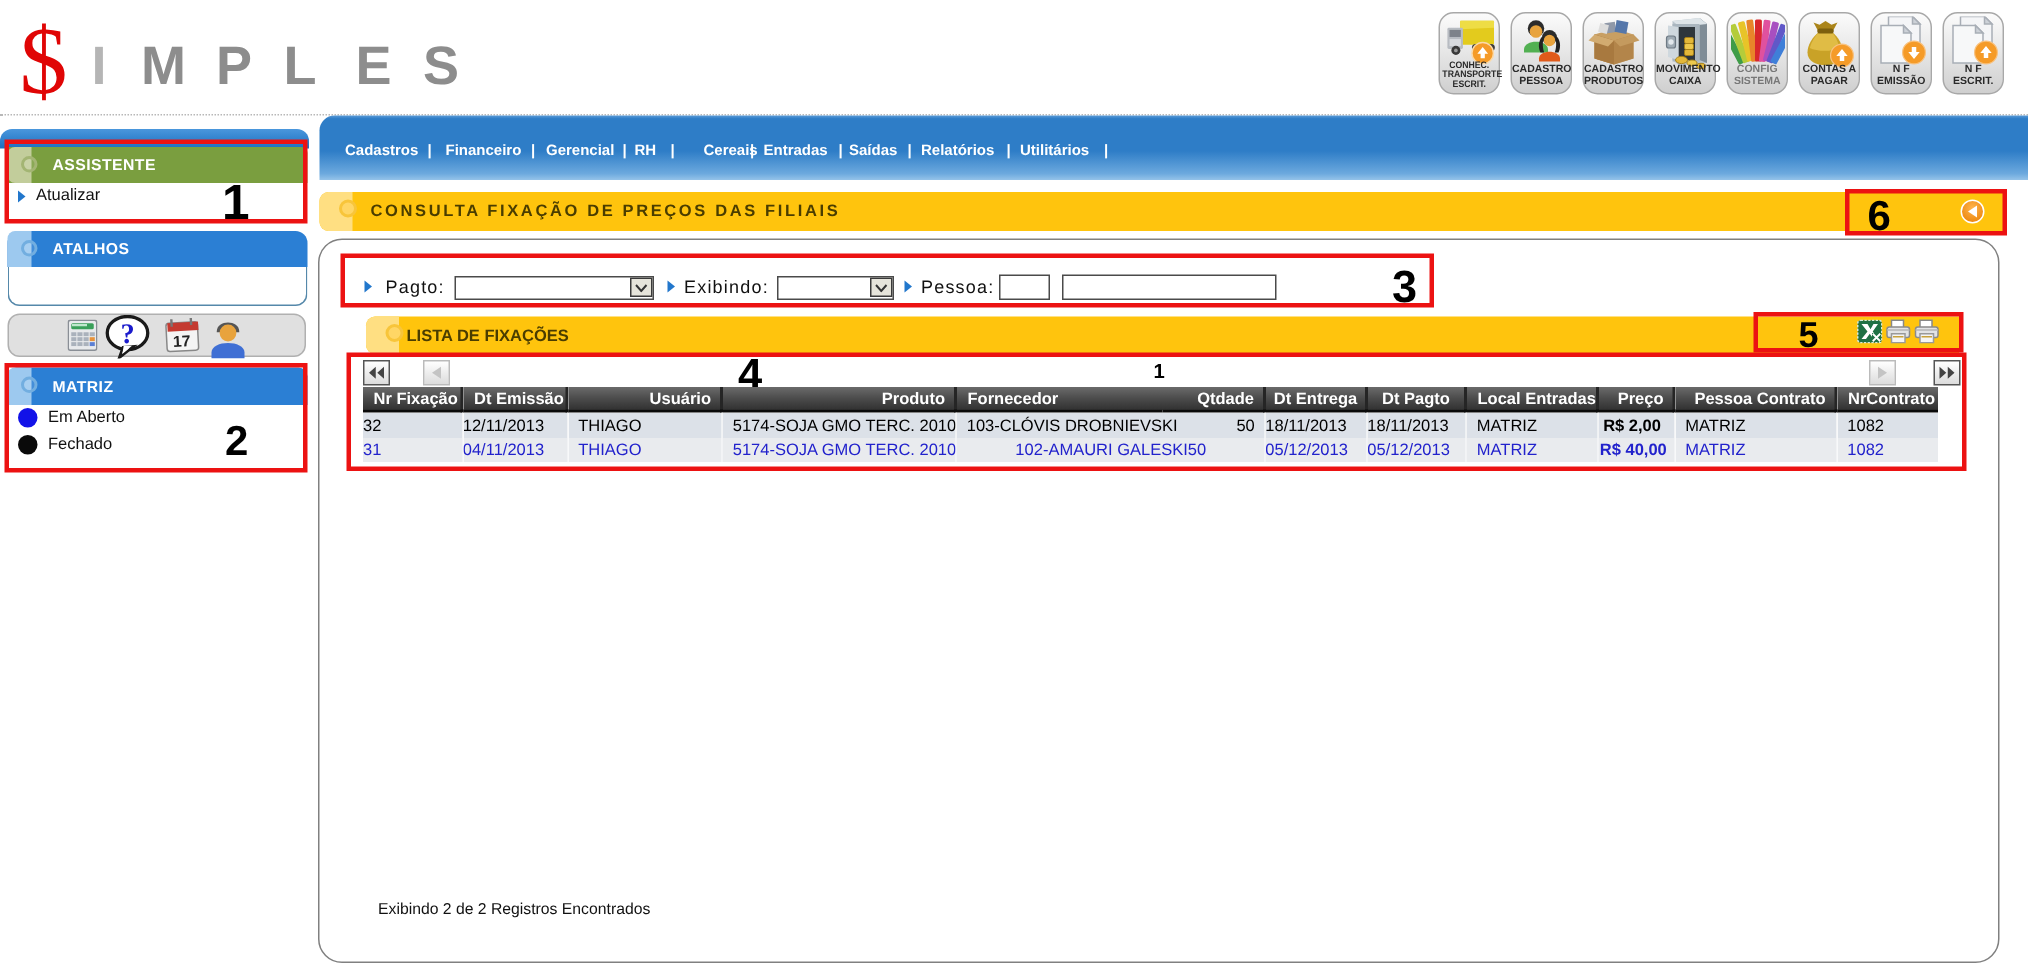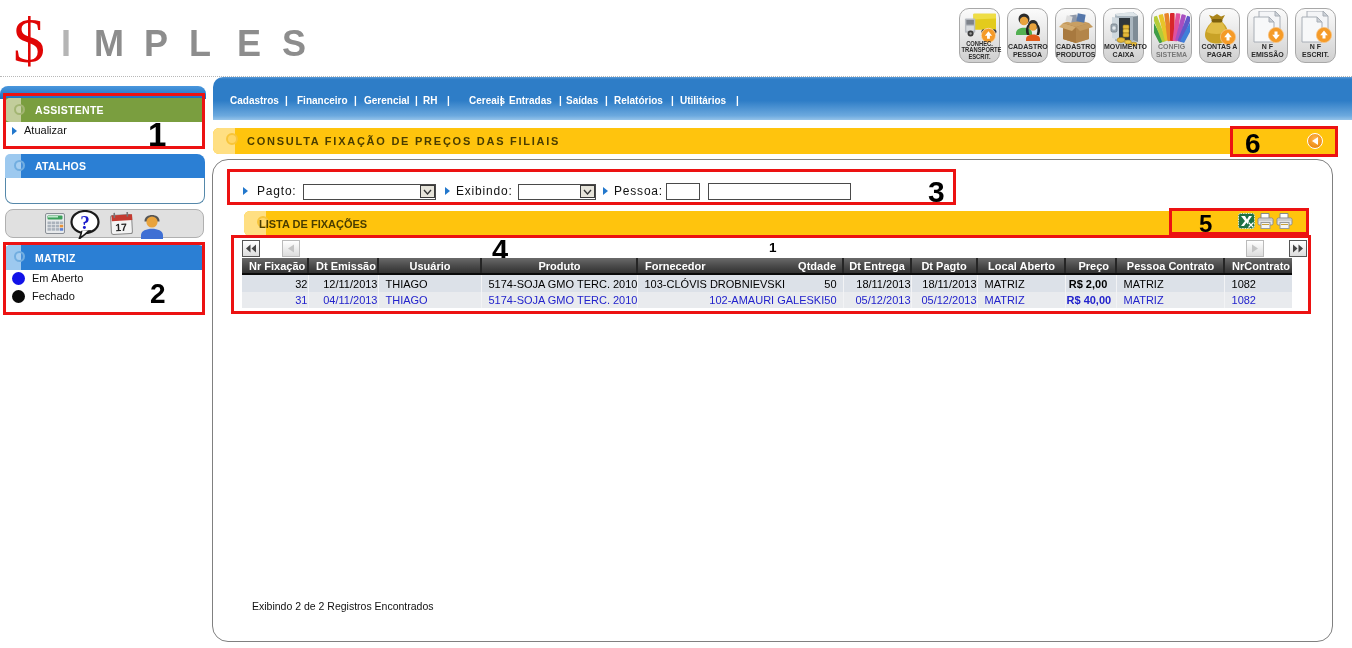--- a/index.html
+++ b/index.html
@@ -278,7 +278,7 @@
 <div class="abs" style="left:244px;top:211px;width:1062px;height:25px;background:#ffc40d;border-radius:6px 0 0 6px;"></div>
 <div class="abs" style="left:244px;top:211px;width:22px;height:25px;background:#ffdf82;border-radius:6px 0 0 6px;"></div>
 <div class="abs" style="left:257px;top:216px;width:12px;height:12px;border:2.5px solid #f8c53a;border-radius:50%;background:#ffd665;"></div>
-<div class="abs" style="left:259px;top:218px;font-size:11px;font-weight:bold;color:#4a3d00;">LISTA DE FIXAÇÕES</div>
+<div class="abs" style="left:271px;top:218px;font-size:11px;font-weight:bold;color:#4a3d00;">LISTA DE FIXAÇÕES</div>
 <div class="redbox" style="left:1169px;top:208px;width:140px;height:27px;"></div>
 <div class="rednum" style="left:1199px;top:210px;font-size:24px;">5</div>
 <svg class="abs" style="left:1238px;top:213px;" width="17" height="16" viewBox="0 0 17 16">

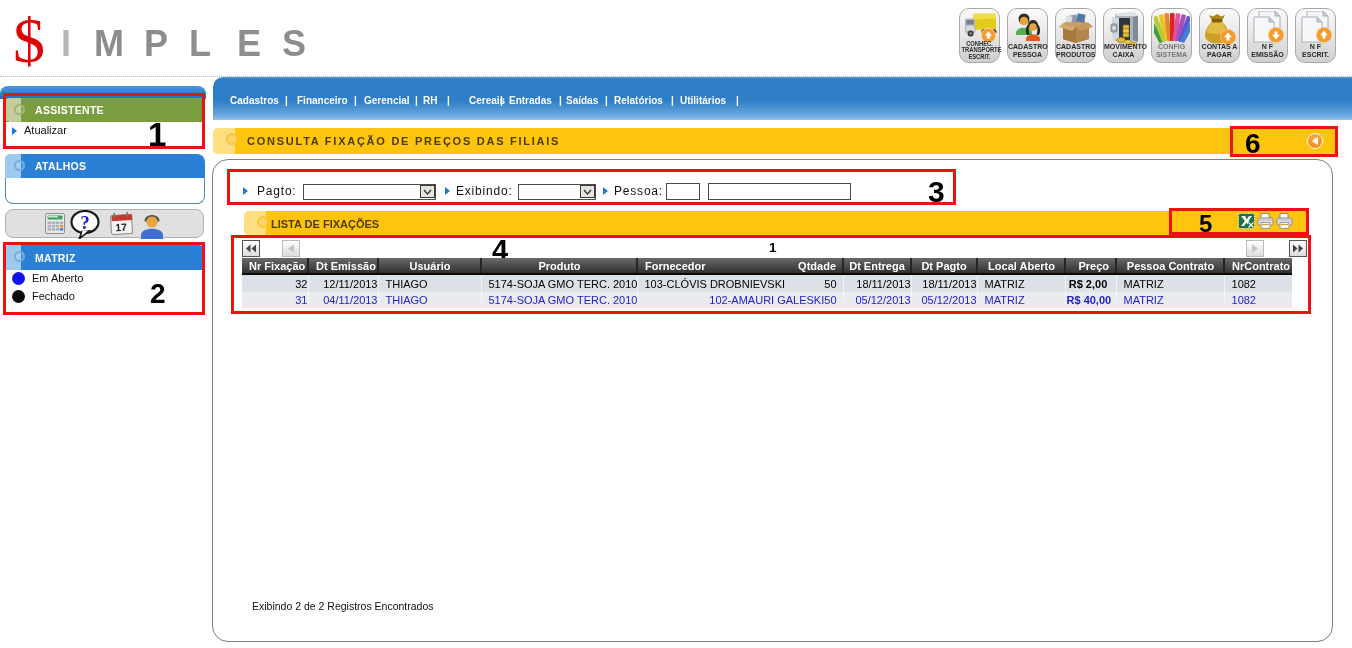--- a/index.html
+++ b/index.html
@@ -7,7 +7,7 @@
 .abs { position:absolute; }
 .rednum { position:absolute; font-weight:bold; color:#000; font-family:"Liberation Sans",sans-serif; }
 .redbox { position:absolute; border:3px solid #ec1212; }
-#tbl th { background:linear-gradient(180deg,#6a6a6a 0%,#4c4c4c 50%,#323232 100%); color:#fff; font-size:11px; font-weight:bold; text-align:center; padding:0 6px 0 7px; white-space:nowrap; overflow:hidden; border-bottom:2px solid #0a0a0a; }
+#tbl th { background:linear-gradient(180deg,#6a6a6a 0%,#4c4c4c 50%,#323232 100%); color:#fff; font-size:11px; font-weight:bold; text-align:right; padding:0 6px 0 7px; white-space:nowrap; overflow:hidden; border-bottom:2px solid #0a0a0a; }
 #tbl th.sep { border-right:2px solid #252525; }
 #tbl th.thr { text-align:right; }
 #tbl th.thc { text-align:center; padding:0; }

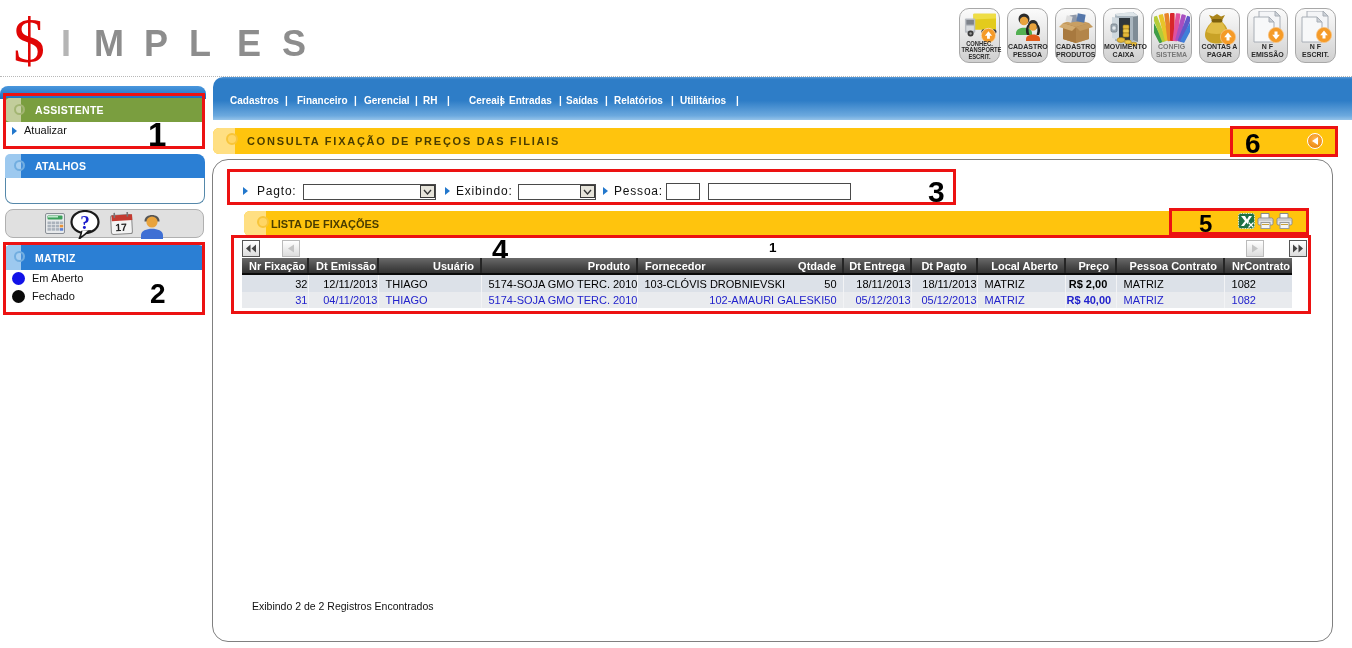--- a/index.html
+++ b/index.html
@@ -354,7 +354,7 @@
         </th>
         <th class="sep thc">Dt Entrega</th>
         <th class="sep thc">Dt Pagto</th>
-        <th class="sep">Local Aberto</th>
+        <th class="sep">Local Entradas</th>
         <th class="sep thr">Preço</th>
         <th class="sep">Pessoa Contrato</th>
         <th>NrContrato</th>

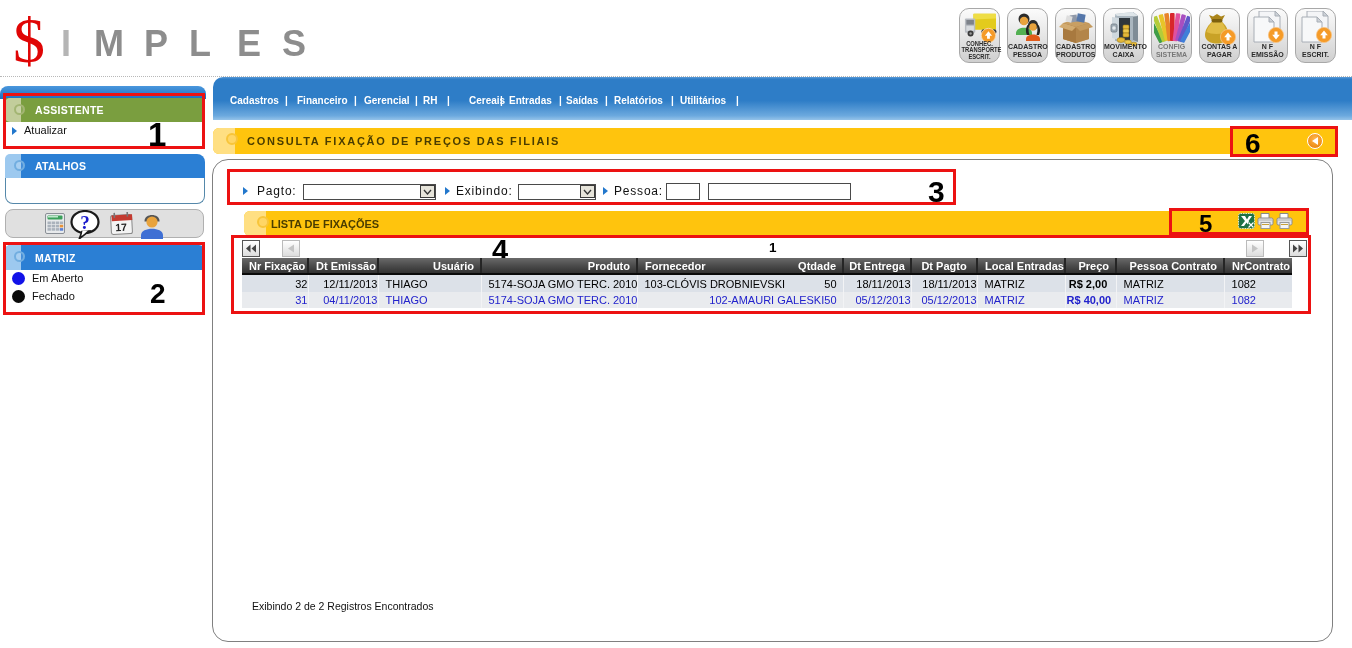--- a/index.html
+++ b/index.html
@@ -13,7 +13,7 @@
 #tbl th.thc { text-align:center; padding:0; }
 #tbl td { font-size:11px; color:#000; padding:0 6px 0 7px; white-space:nowrap; overflow:hidden; }
 #tbl td.dsep { border-right:1px solid #f2f3f5; }
-#tbl td.tc { text-align:right; padding:0; }
+#tbl td.tc { text-align:left; padding:0; }
 #tbl td.tr { text-align:center; padding:0 6px 0 1px;font-weight:bold; }
 #tbl tr.r1 td { background:#dce1e8; }
 #tbl tr.r2 td { background:#e9ebee; color:#2222cc; }

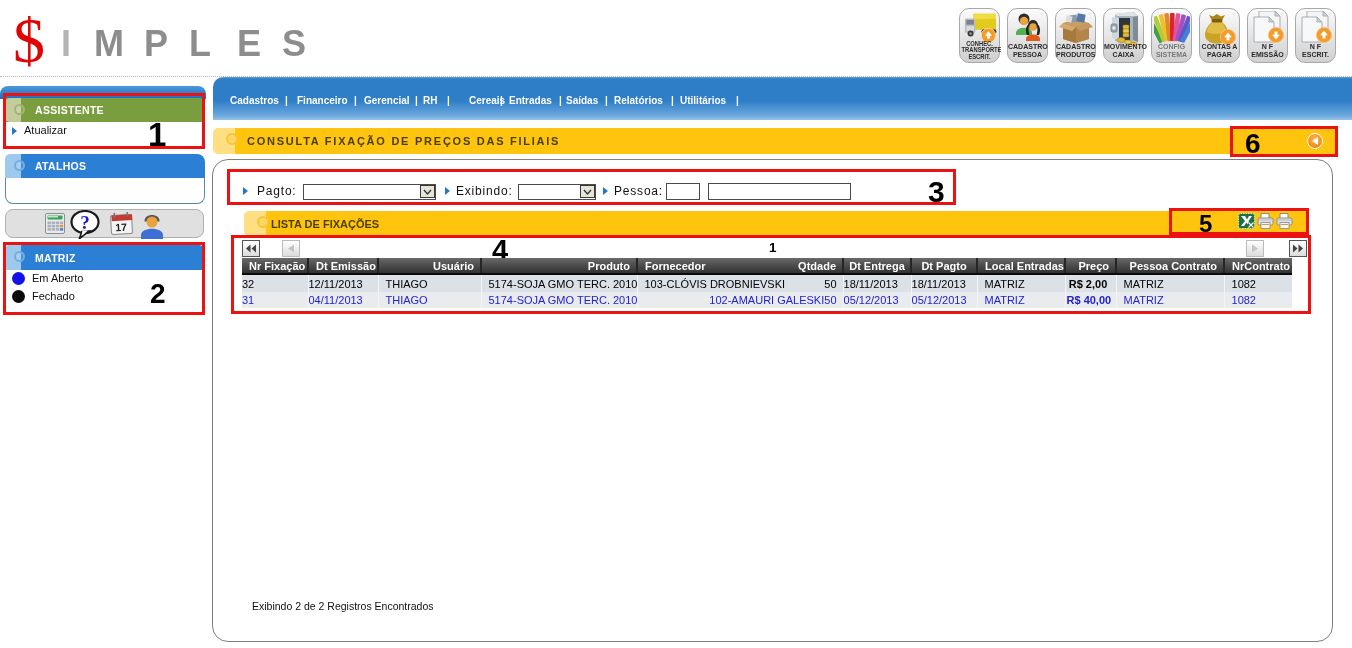--- a/index.html
+++ b/index.html
@@ -383,7 +383,7 @@
         <td class="dsep">THIAGO</td>
         <td class="dsep">5174-SOJA GMO TERC. 2010</td>
         <td class="dsep" colspan="2">
-          <div style="display:flex;justify-content:flex-end;">
+          <div style="display:flex;justify-content:center;">
             <span>102-AMAURI GALESKI</span>
             <span>50</span>
           </div>

